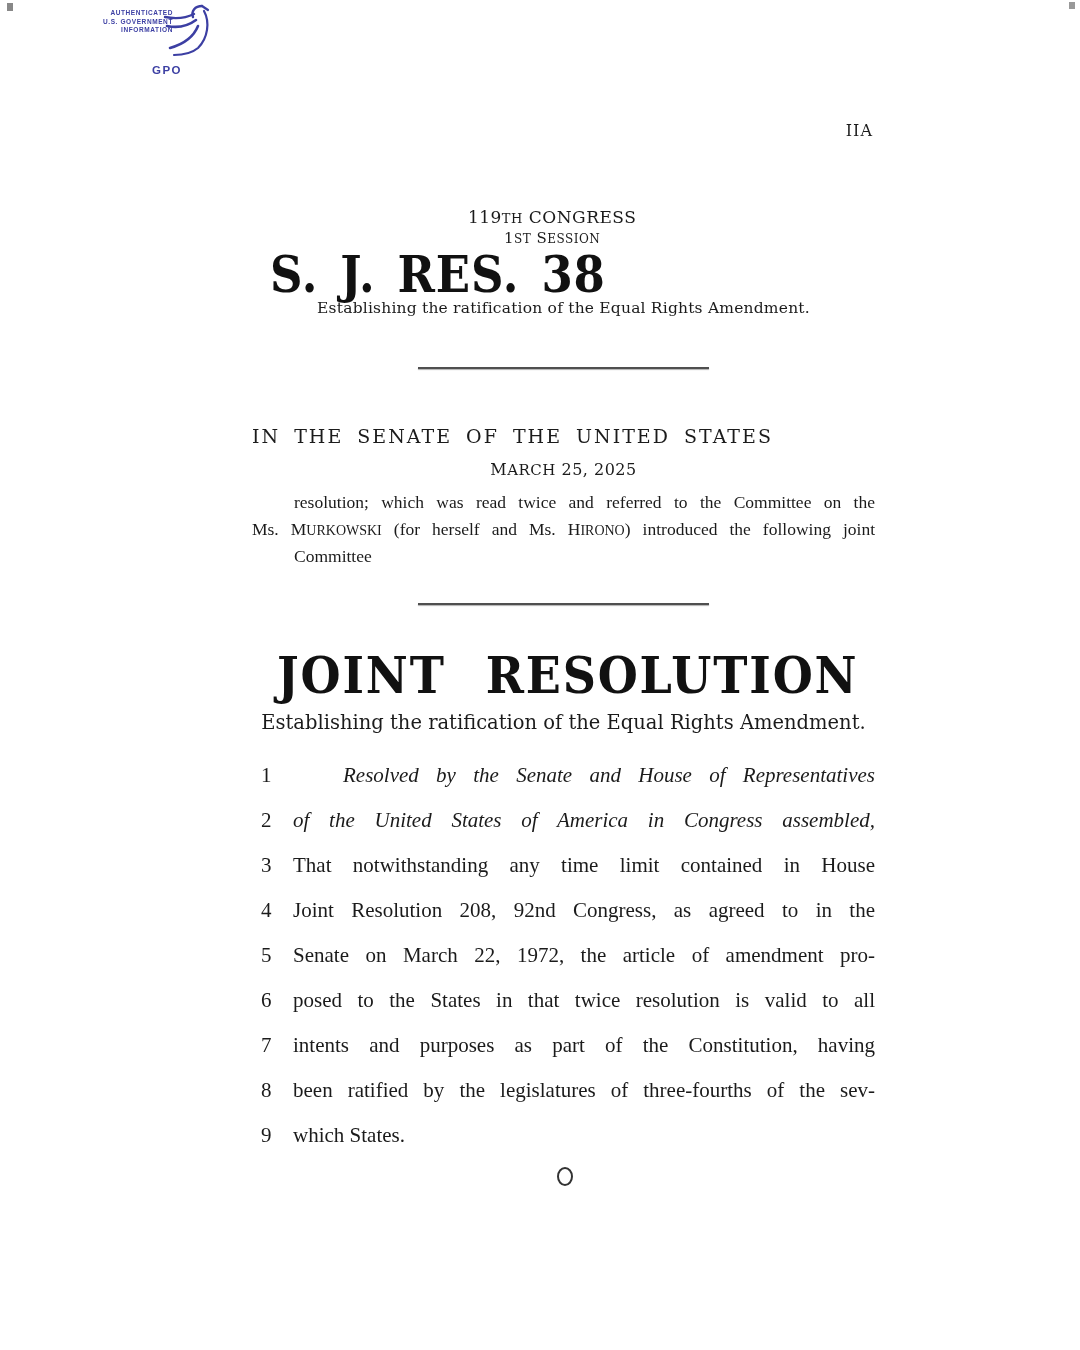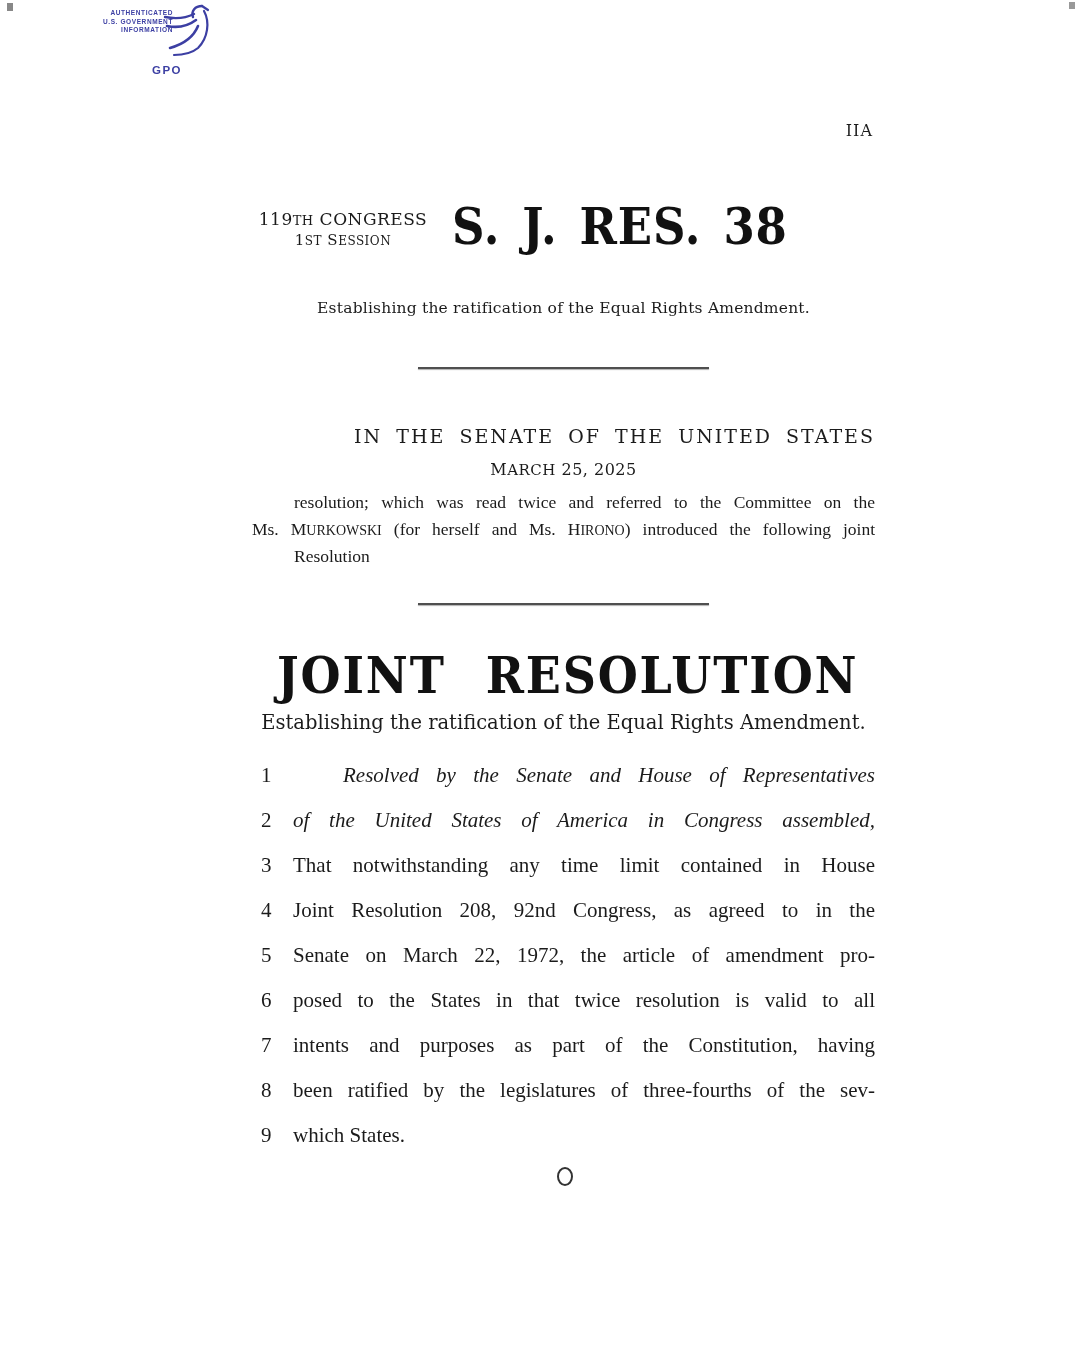--- a/index.html
+++ b/index.html
@@ -22,7 +22,7 @@
        font-family:"DejaVu Serif",serif;}
 
   
-  .bill-header{position:absolute;left:0;top:201px;display:flex;align-items:center;}
+  .bill-header{position:absolute;left:0;top:201px;display:flex;align-items:flex-end;flex-direction:column;}
   .congress{width:182px;text-align:center;font-family:"DejaVu Serif",serif;padding-top:6px;}
   .congress .l1{font-size:17px;line-height:20px;letter-spacing:.5px;}
   .congress .l2{font-size:15px;line-height:19px;letter-spacing:.5px;}

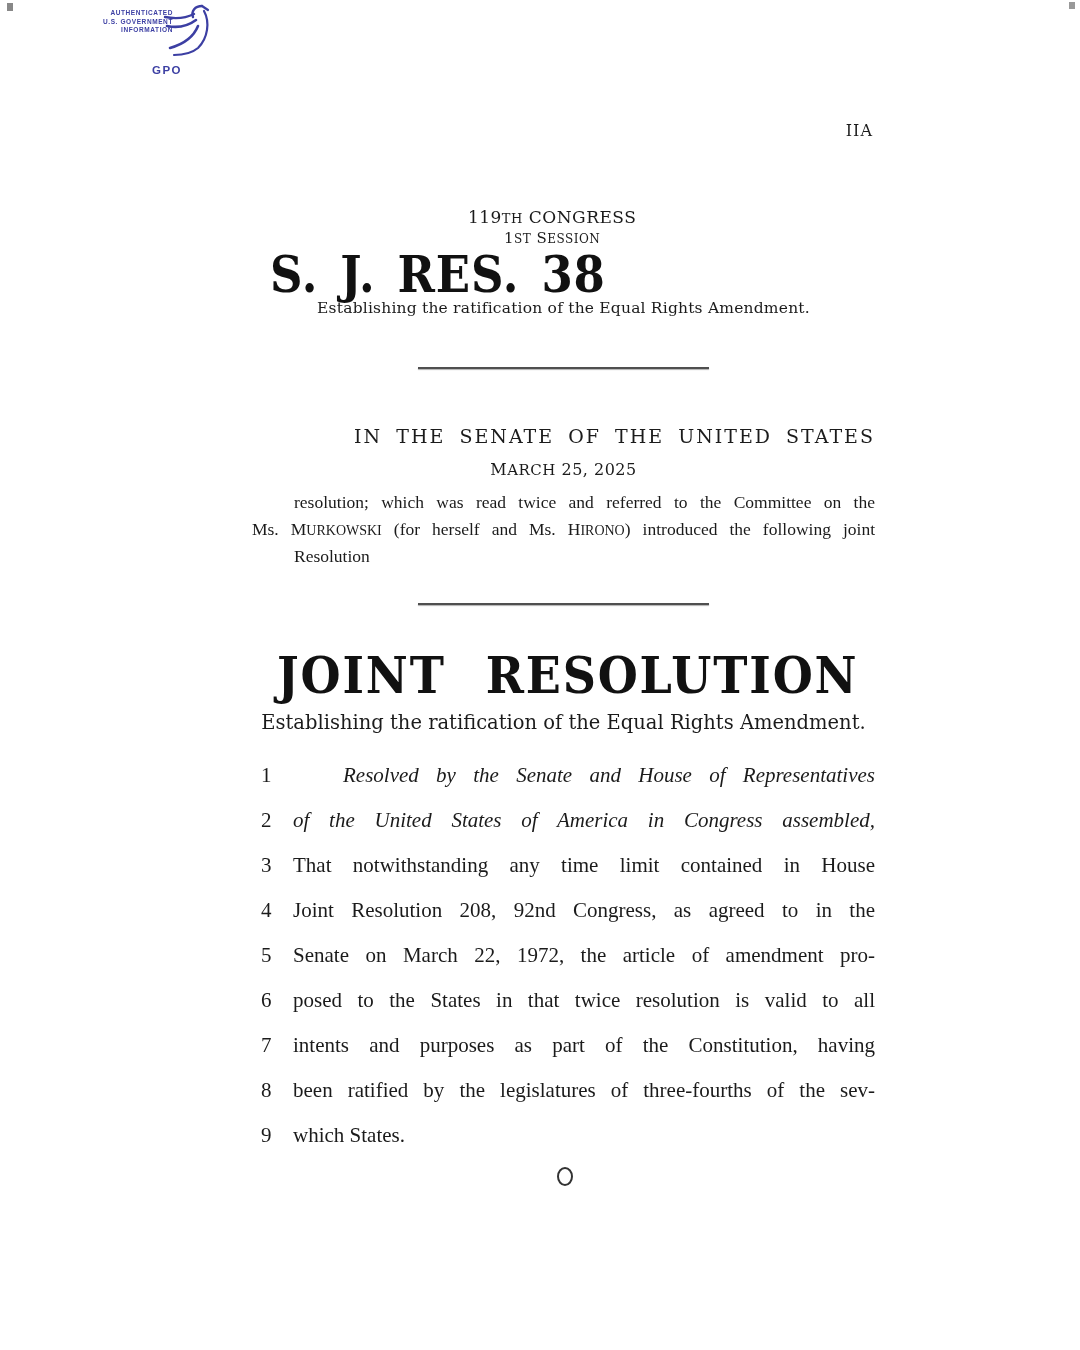--- a/index.html
+++ b/index.html
@@ -37,7 +37,7 @@
   .rule{position:absolute;left:166px;width:291px;height:2px;background:#4f4f4f;box-shadow:0 1px 1px rgba(80,80,80,.45);}
   .rule.top{top:367px;} .rule.bottom{top:603px;}
 
-  .senate-caption{position:absolute;top:425px;width:100%;text-align:right;
+  .senate-caption{position:absolute;top:425px;width:100%;text-align:left;
                   font-family:"DejaVu Serif",serif;font-size:19px;letter-spacing:2px;word-spacing:6px;white-space:nowrap;}
   .intro-date{position:absolute;top:460px;width:100%;text-align:center;
               font-family:"DejaVu Serif",serif;font-size:16px;letter-spacing:.5px;}

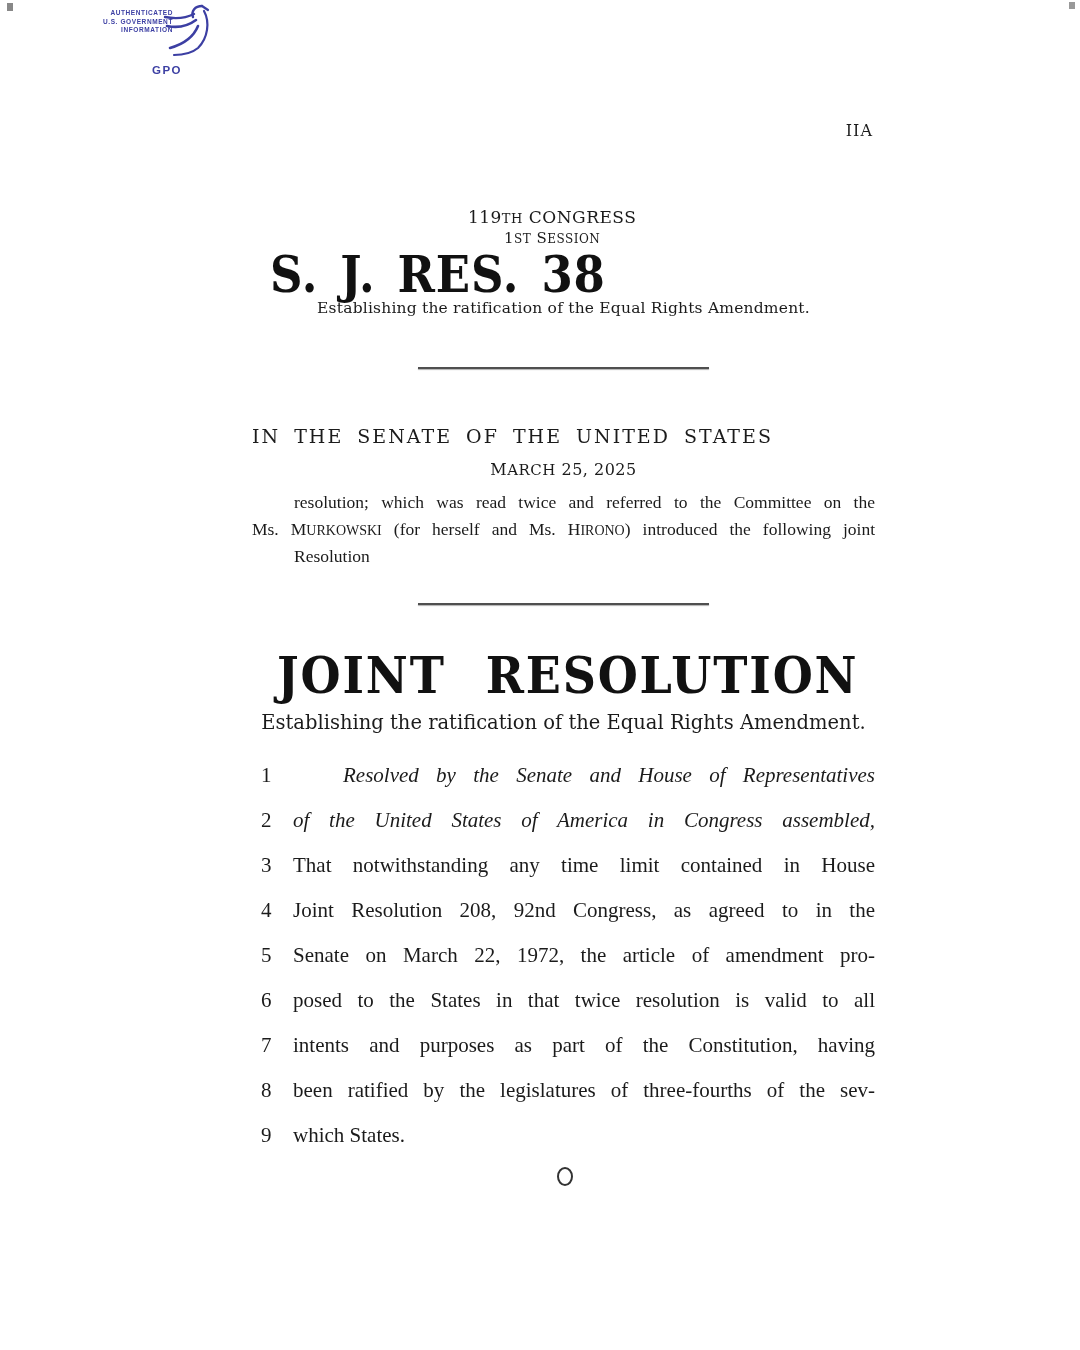--- a/index.html
+++ b/index.html
@@ -120,7 +120,7 @@
     <div class="sponsor">
       <span class="sline ind just">resolution; which was read twice and referred to the Committee on the</span>
       <span class="sline just"><span>Ms. M</span><span class="smc">URKOWSKI</span><span> (for herself and Ms. H</span><span class="smc">IRONO</span><span>) introduced the following joint</span></span>
-      <span class="sline ind">Resolution</span>
+      <span class="sline ind">Committee</span>
     </div>
 
     <div class="rule bottom"></div>

